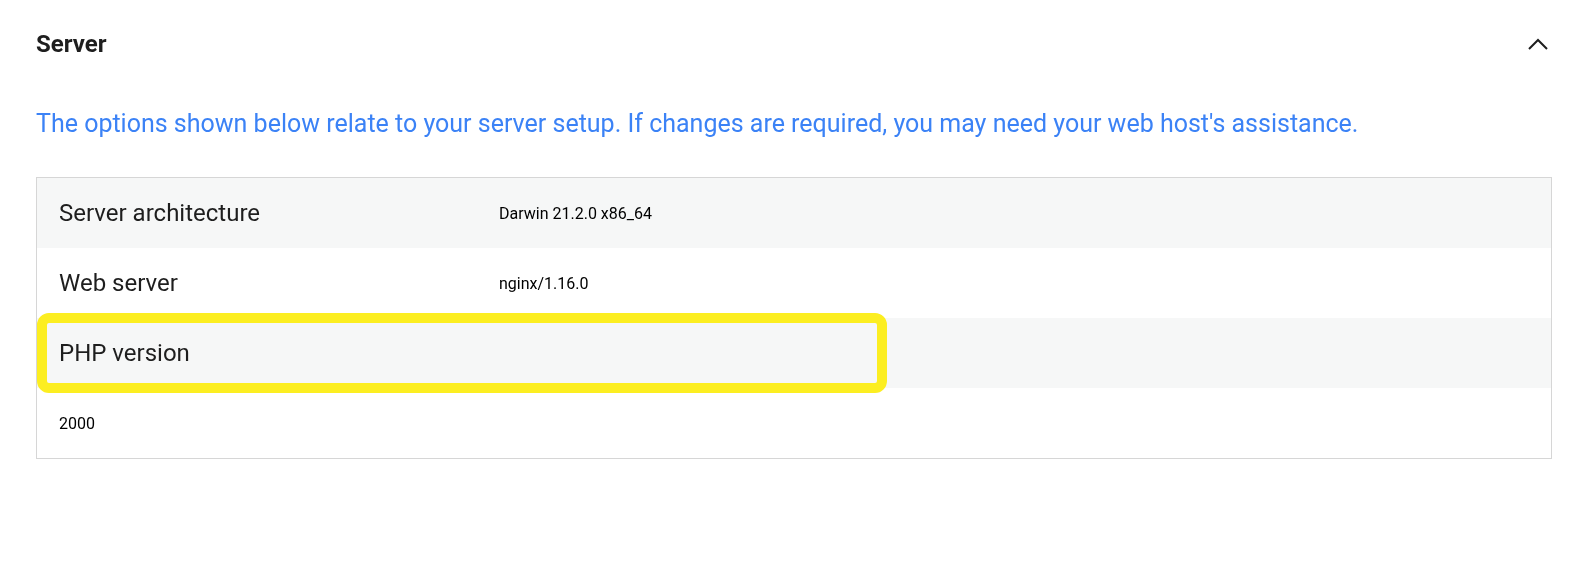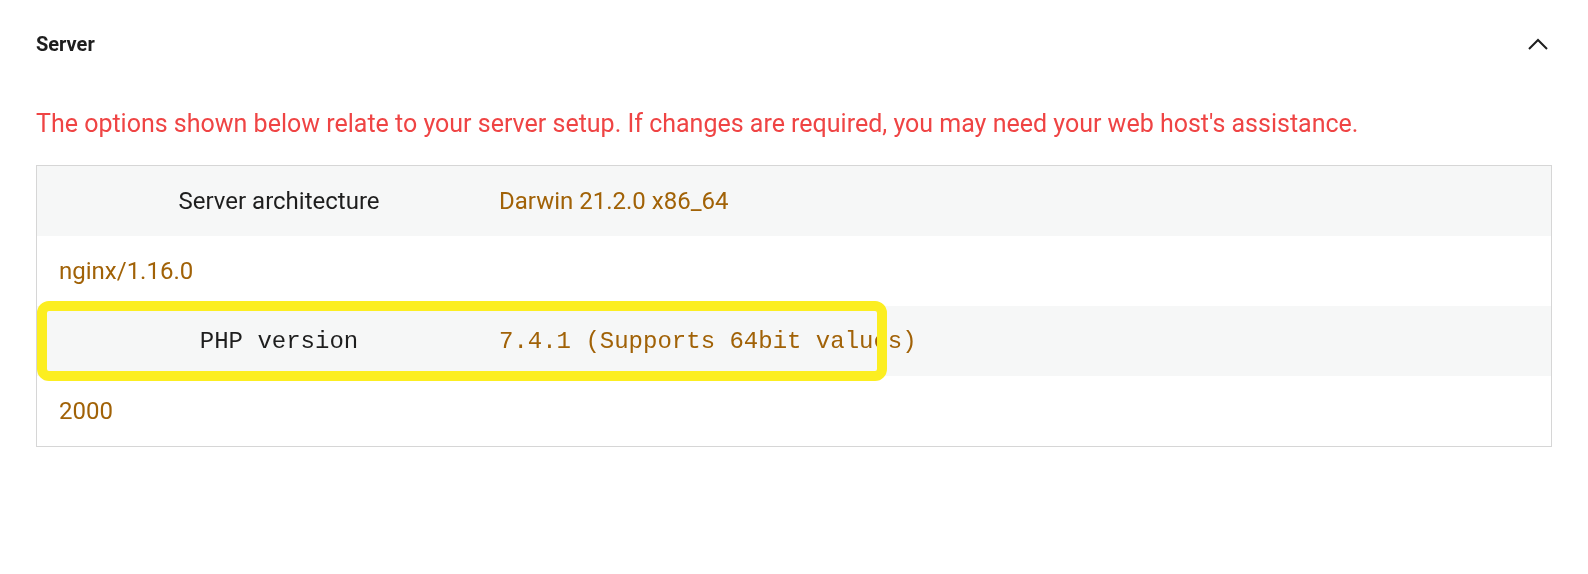--- a/index.html
+++ b/index.html
@@ -20,7 +20,7 @@
       margin-bottom: 48px;
     }
     .section-title {
-      font-size: 20px;
+      font-size: 24px;
       font-weight: 700;
       color: #1e1e1e;
     }

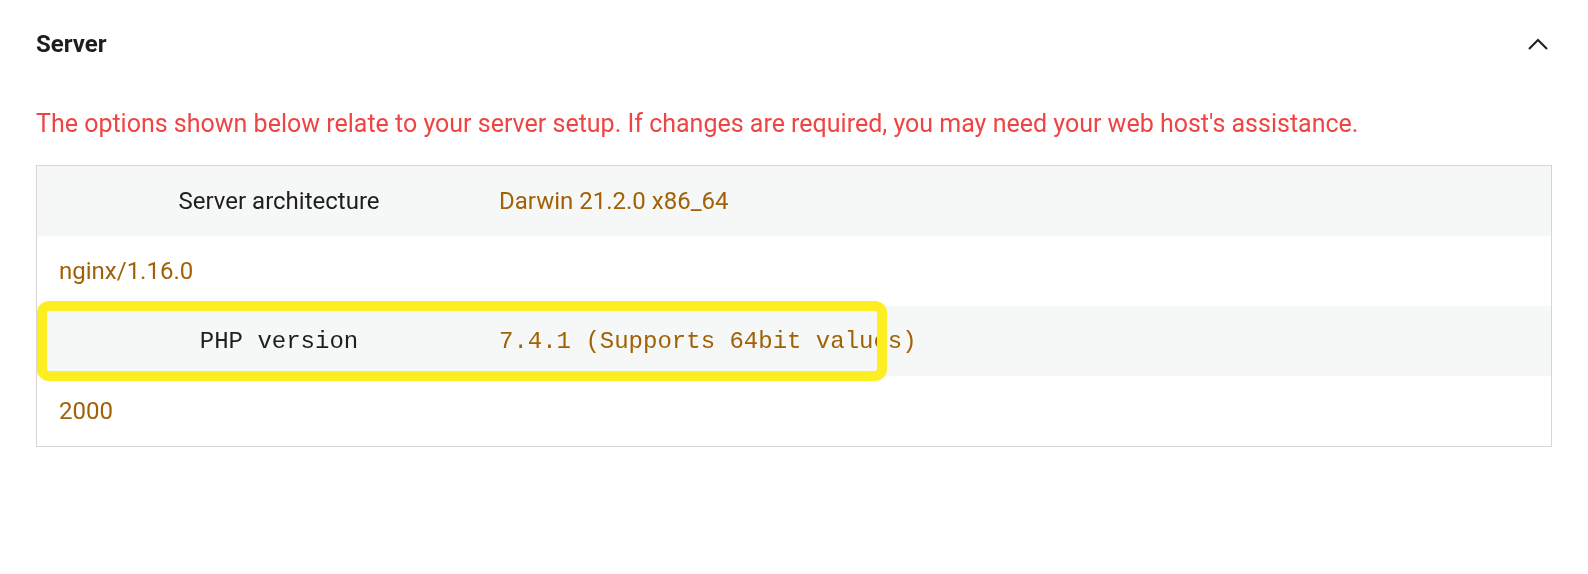--- a/index.html
+++ b/index.html
@@ -41,8 +41,8 @@
     }
     .section-description {
       font-size: 25px;
-      color: #ef4444;
-      margin-bottom: 24px;
+      color: #3b82f6;
+      margin-bottom: 36px;
       line-height: 1.4;
     }
     .info-table {

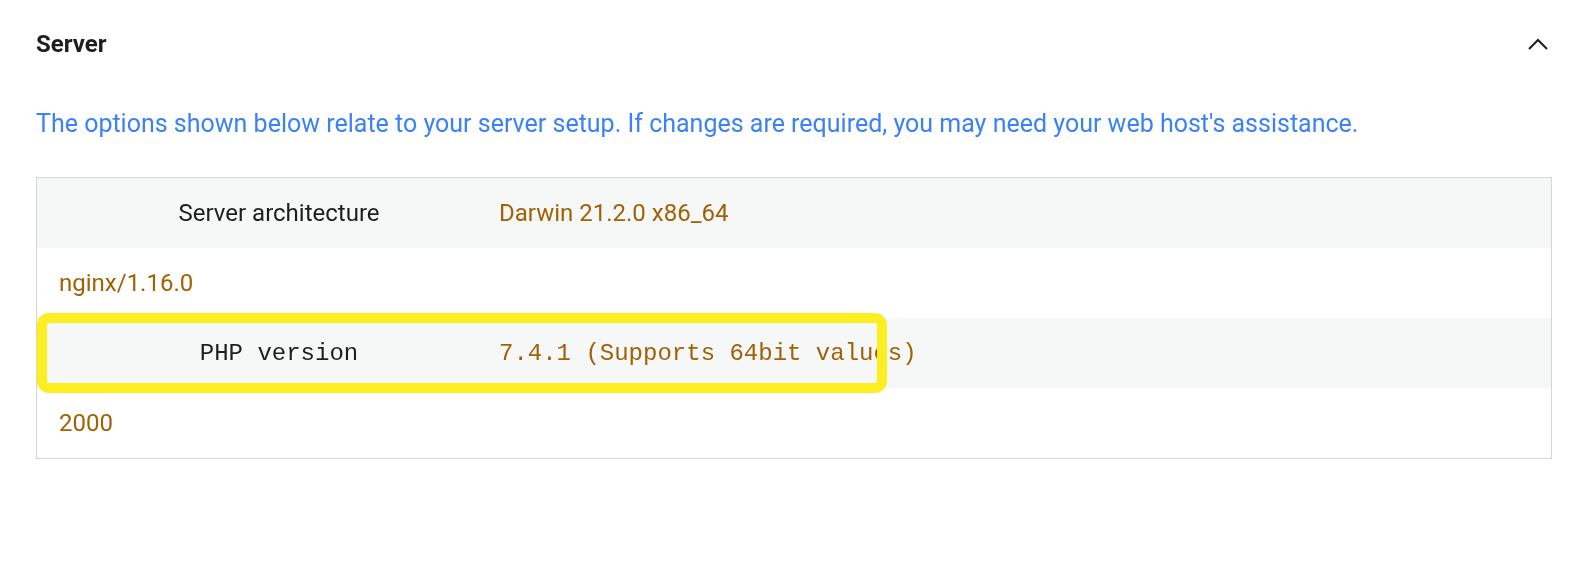--- a/index.html
+++ b/index.html
@@ -49,7 +49,6 @@
       width: 100%;
       border: 1px solid #d6d6d6;
       border-collapse: collapse;
-      text-align: center;
     }
     .info-row {
       display: flex;

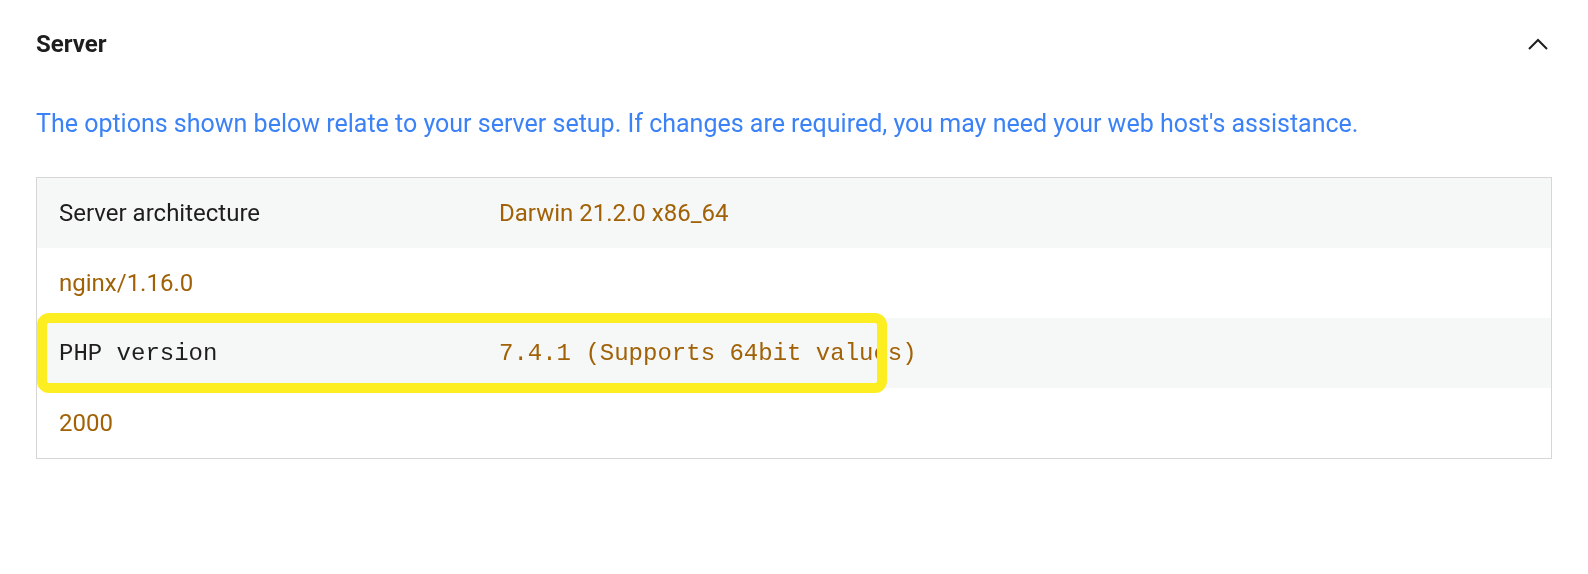--- a/index.html
+++ b/index.html
@@ -68,8 +68,8 @@
       color: #1e1e1e;
     }
     .info-value {
-      font-size: 24px;
-      color: #a16207;
+      font-size: 16px;
+      color: #000000;
     }
     .highlight-wrap {
       position: relative;

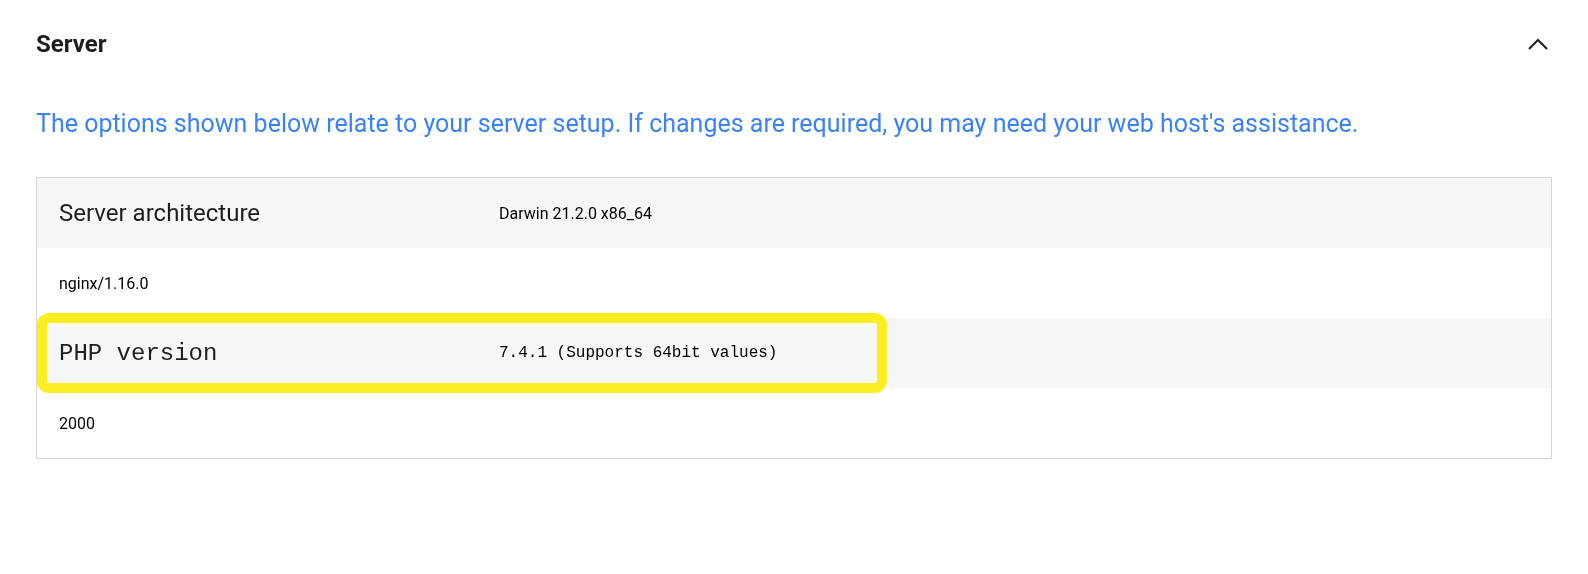--- a/index.html
+++ b/index.html
@@ -107,6 +107,7 @@
     <div class="info-value">Darwin 21.2.0 x86_64</div>
   </div>
   <div class="info-row">
+    <div class="info-label">Web server</div>
     <div class="info-value">nginx/1.16.0</div>
   </div>
   <div class="info-row highlight-wrap">

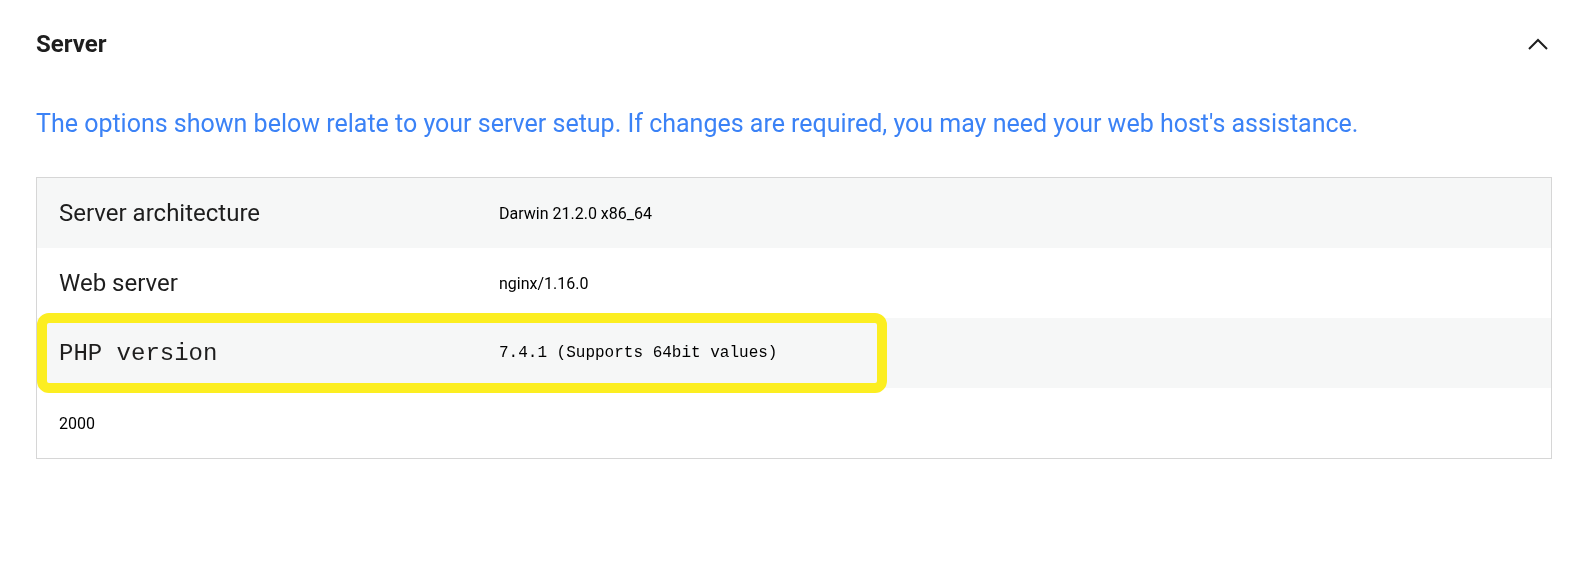--- a/index.html
+++ b/index.html
@@ -73,7 +73,6 @@
     }
     .highlight-wrap {
       position: relative;
-      font-family: Liberation Mono, monospace;
     }
     .highlight-box {
       position: absolute;

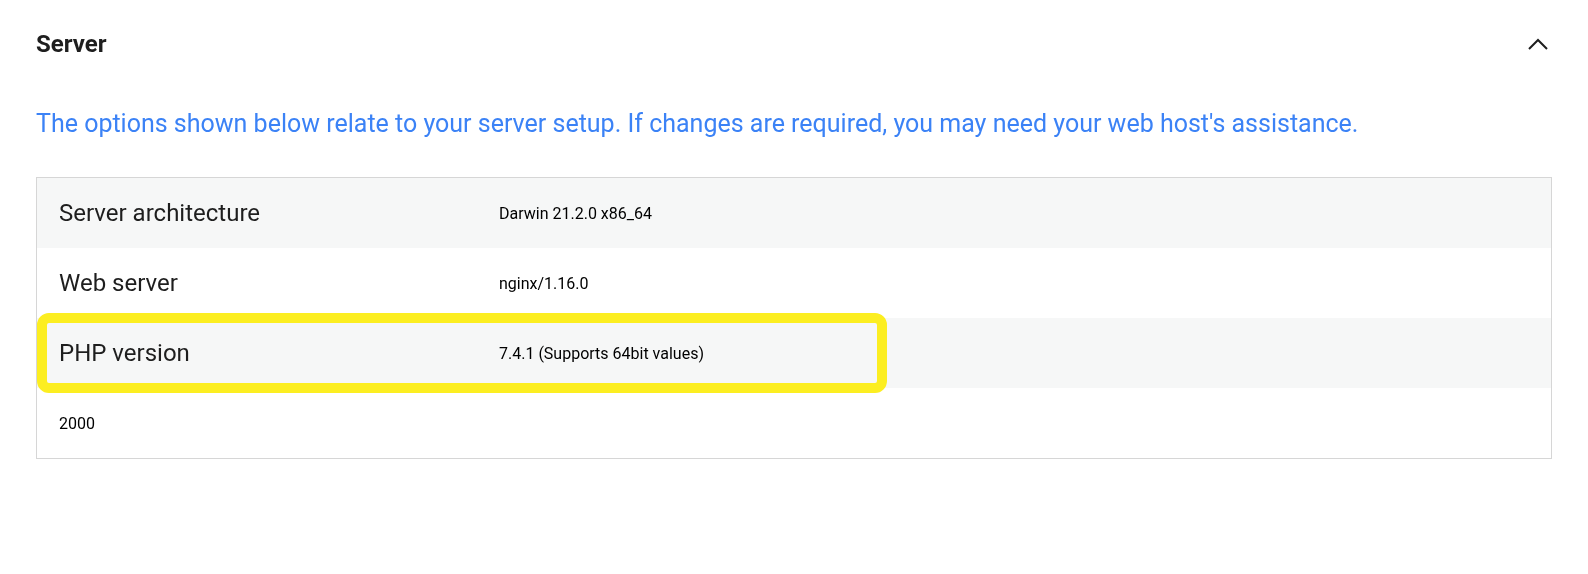--- a/index.html
+++ b/index.html
@@ -111,7 +111,6 @@
   </div>
   <div class="info-row highlight-wrap">
     <div class="info-label">PHP version</div>
-    <div class="info-value">7.4.1 (Supports 64bit values)</div>
     <div class="highlight-box"></div>
   </div>
   <div class="info-row">

